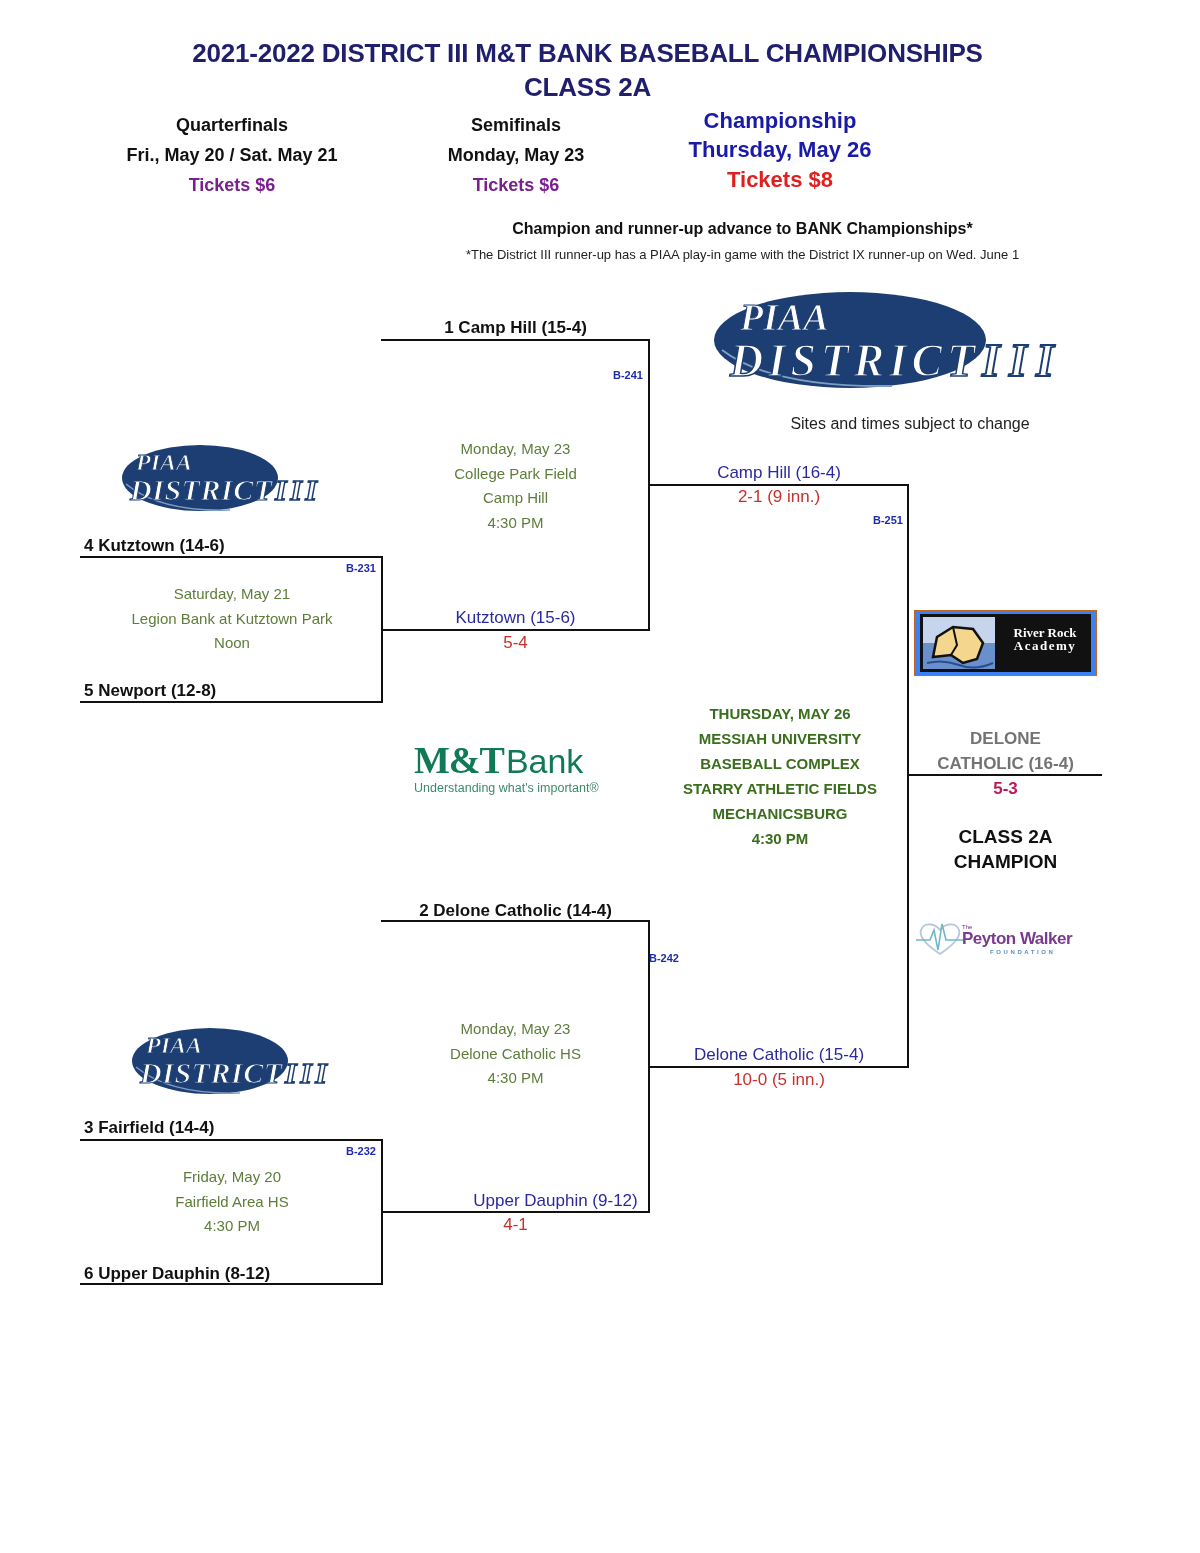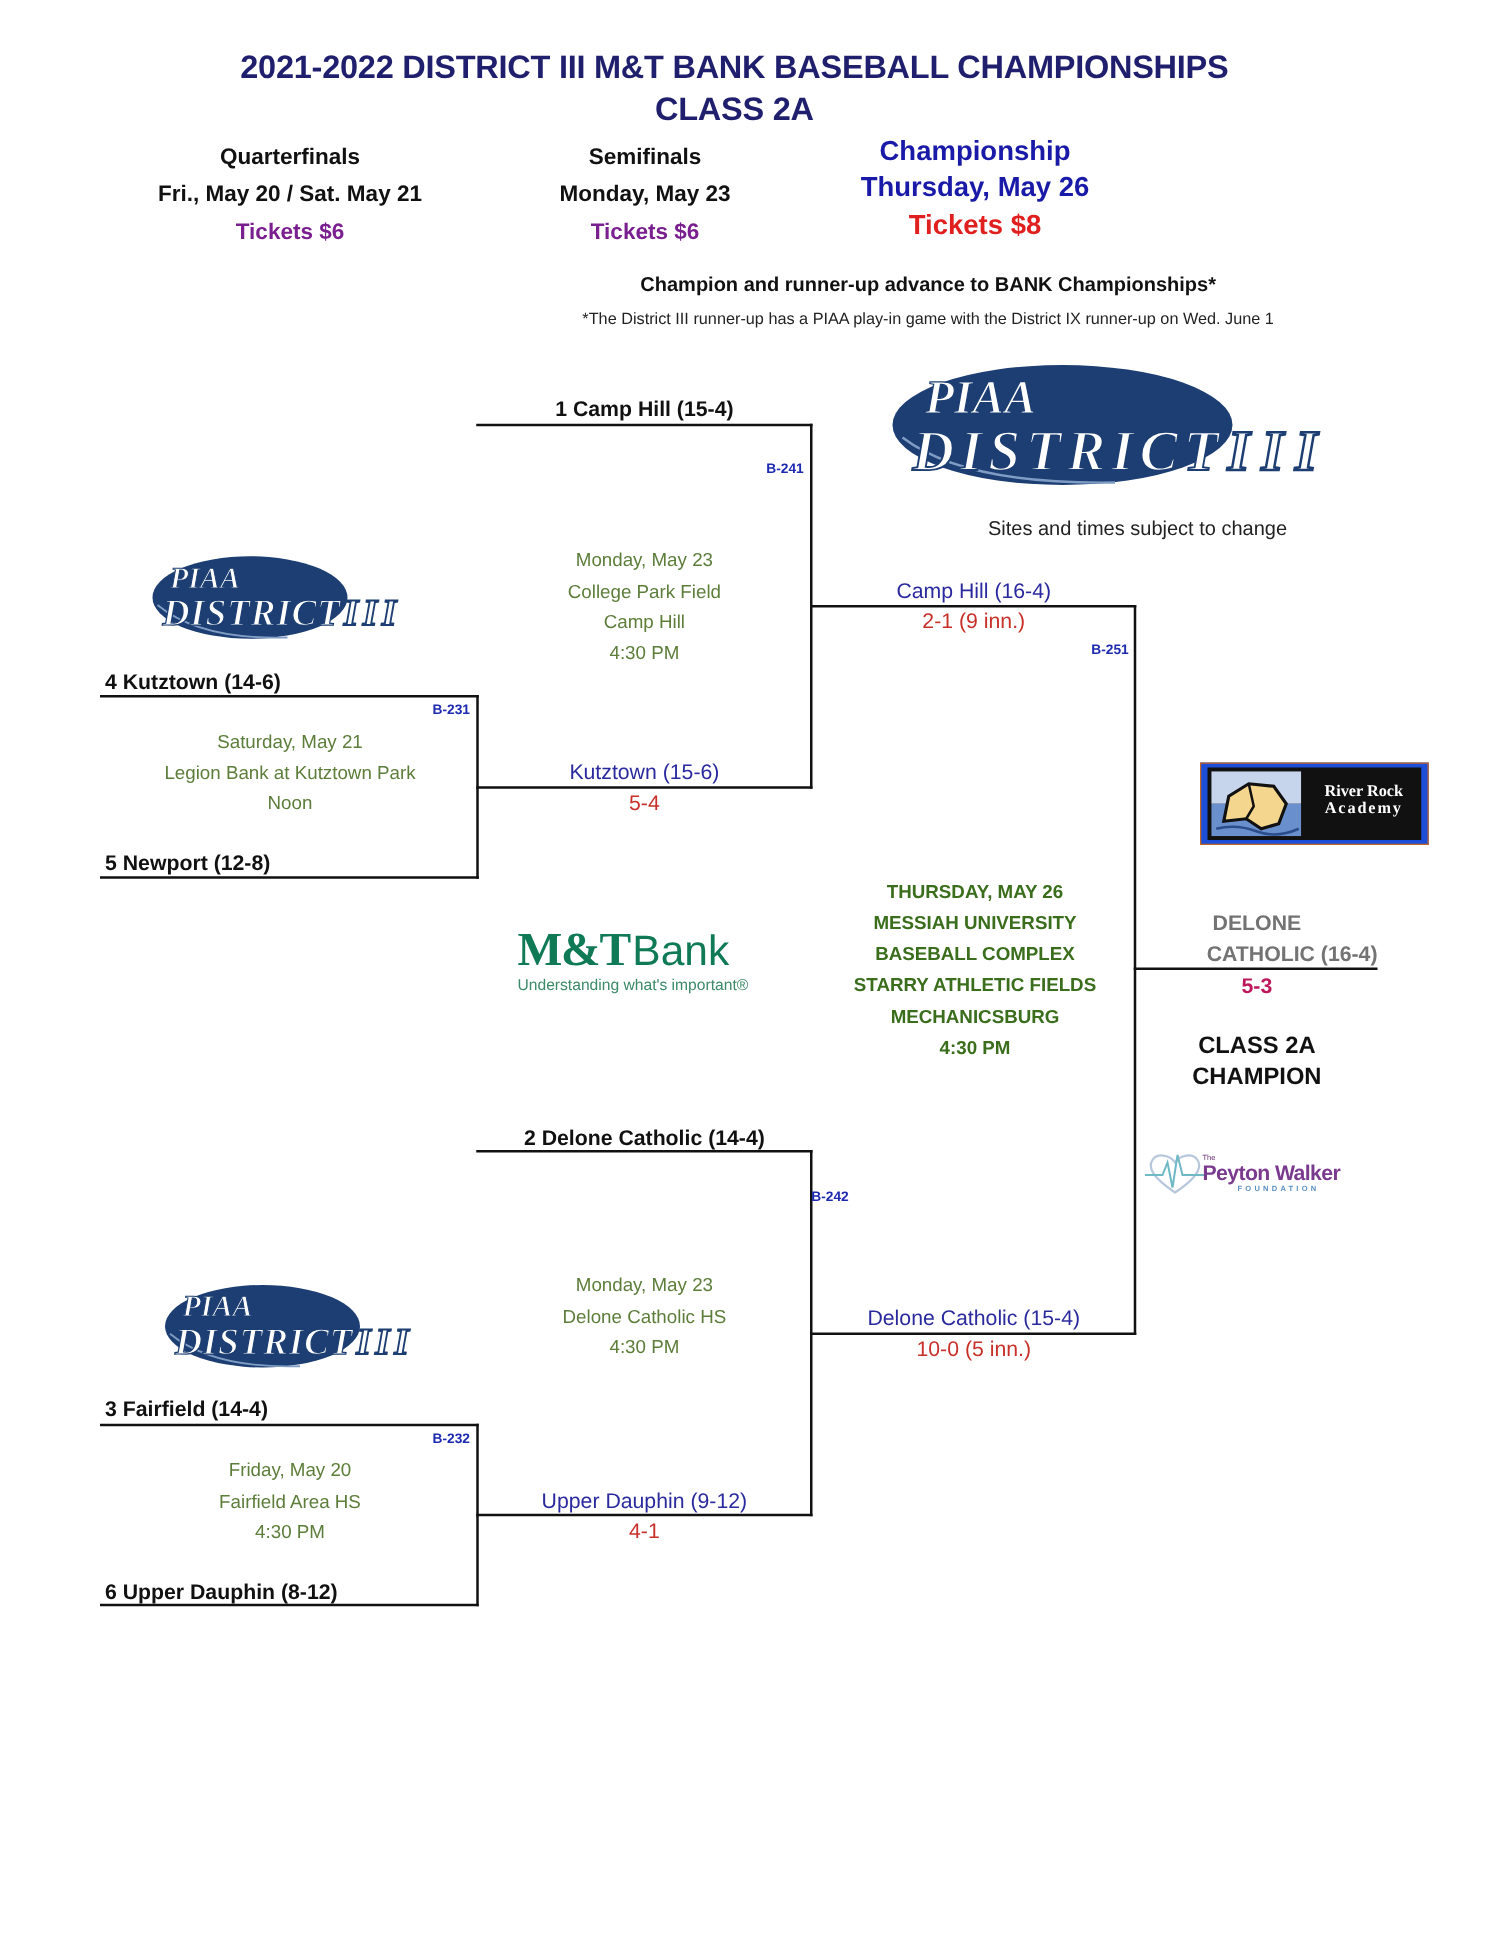--- a/index.html
+++ b/index.html
@@ -125,7 +125,7 @@
 <div class="abs score" style="left:650px; width:258px; top:487px;">2-1 (9 inn.)</div>
 <div class="abs gid" style="left:873px; top:514px;">B-251</div>
 
-<div class="abs" style="left:960px; top:610px; width:181px; height:64px; background:#1d4ed8; border:1px solid #c46520;">
+<div class="abs" style="left:914px; top:610px; width:181px; height:64px; background:#3b82f6; border:1px solid #c46520;">
   <div class="abs" style="left:5px; top:3px; width:171px; height:58px; background:#111;"></div>
   <svg class="abs" style="left:8px; top:6px;" width="72" height="52" viewBox="0 0 72 52">
     <rect x="0" y="0" width="72" height="26" fill="#c6d4ec"></rect>

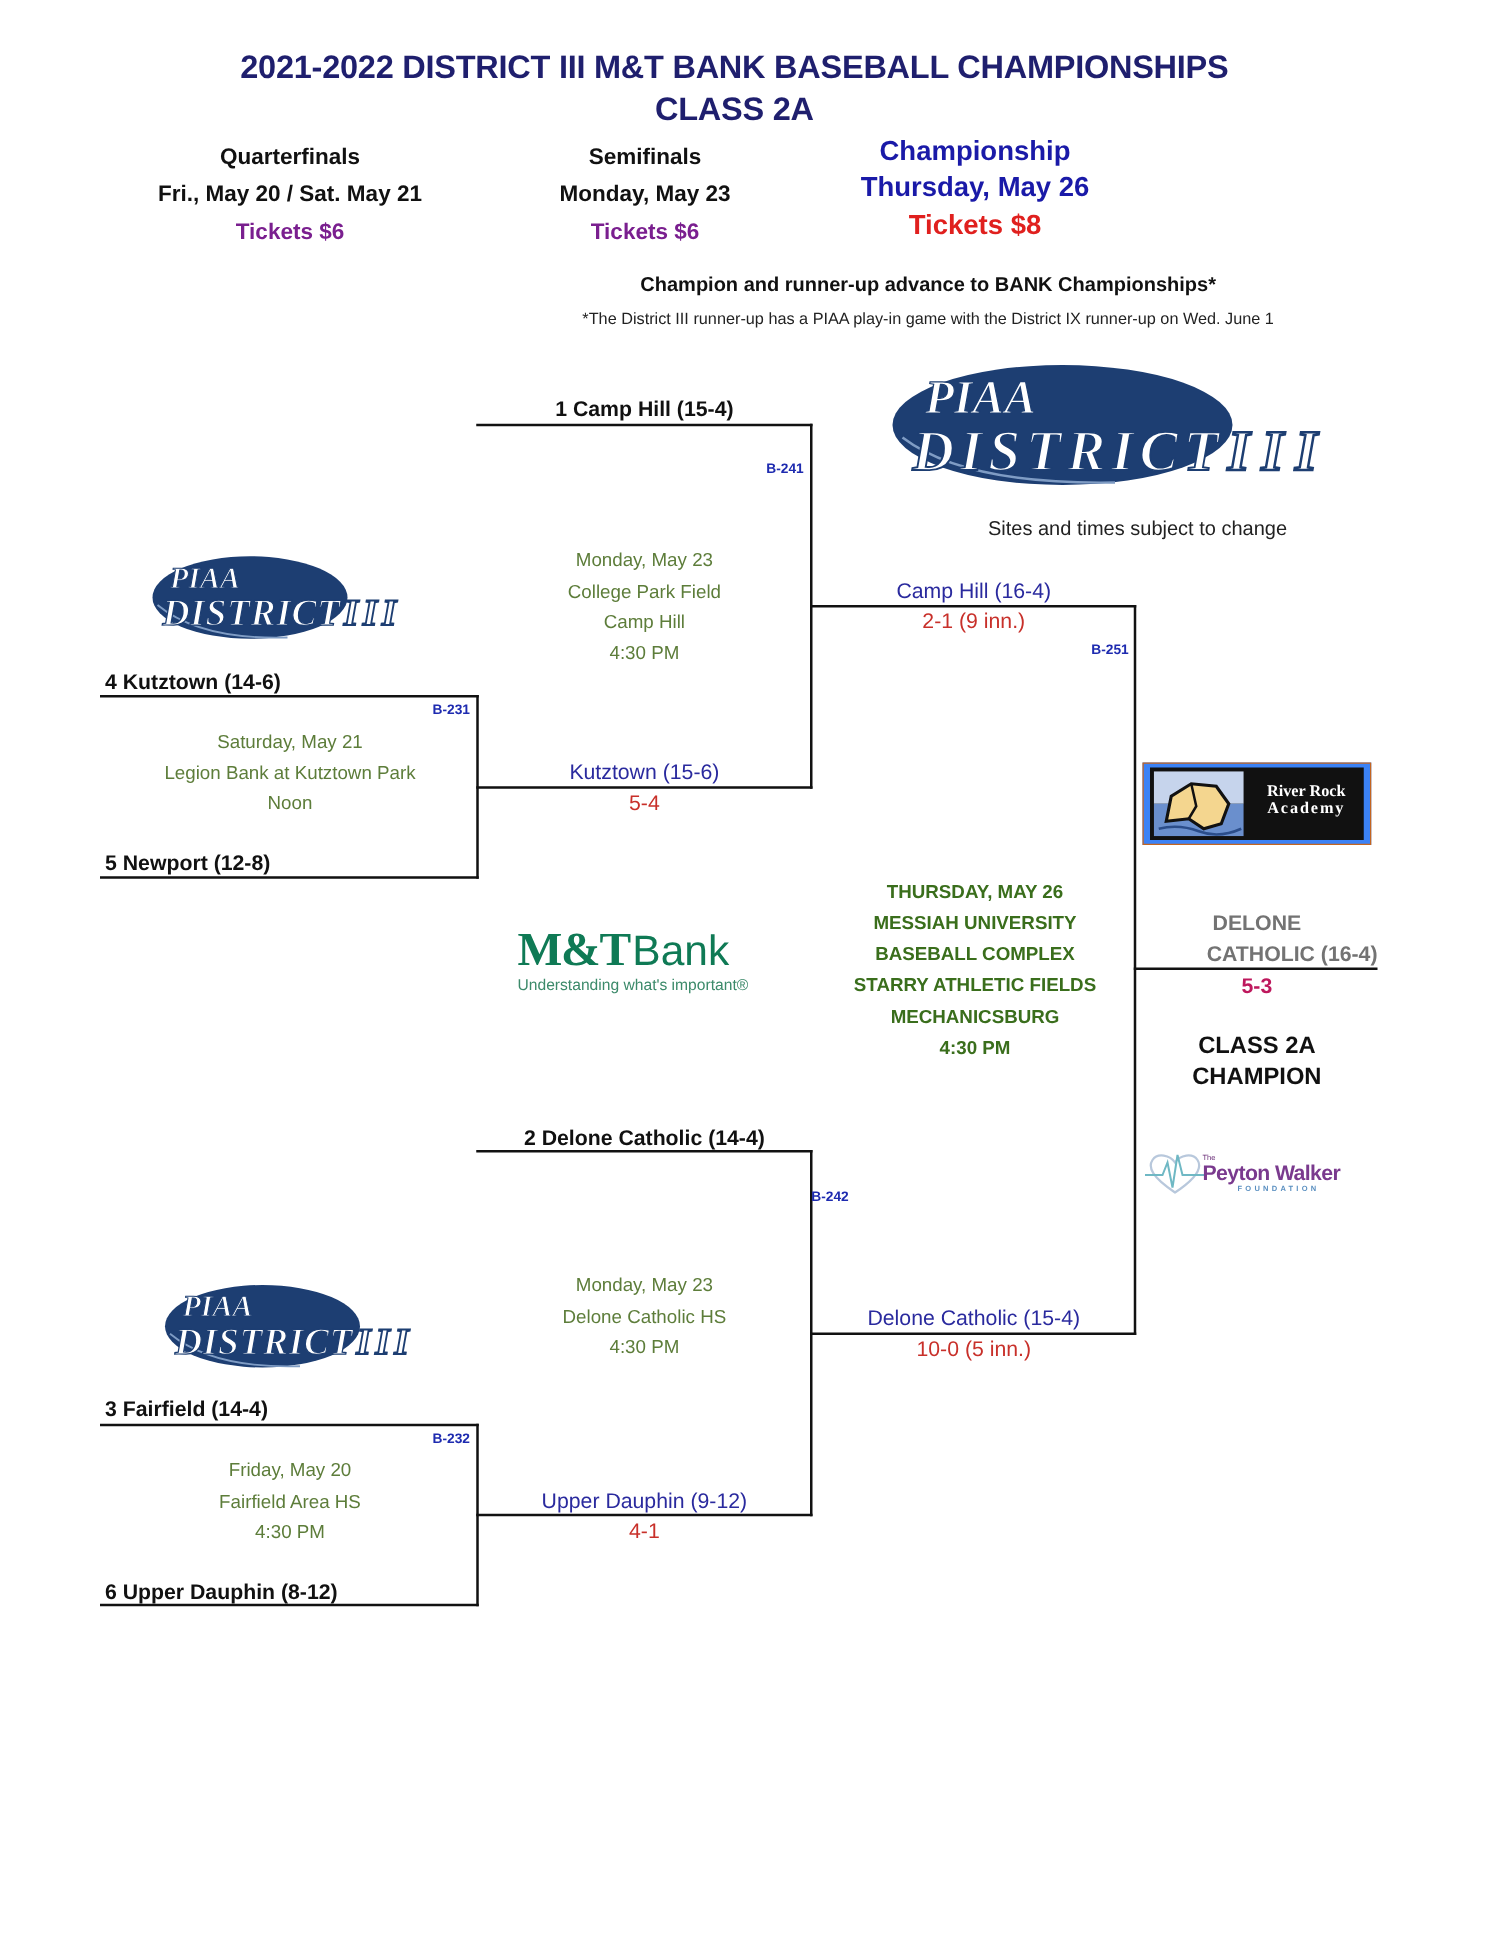--- a/index.html
+++ b/index.html
@@ -158,7 +158,7 @@
 
 <div class="abs c" style="left:909px; width:193px; top:727px; font-size:17px; font-weight:bold; color:#737373; line-height:24.5px;">
   <div>DELONE</div>
-  <div style="white-space:nowrap;text-align:right;">CATHOLIC (16-4)</div>
+  <div style="white-space:nowrap;">CATHOLIC (16-4)</div>
 </div>
 <div class="abs c" style="left:909px; width:193px; top:779px; font-size:17px; font-weight:bold; color:#be185d;">5-3</div>
 <div class="abs c" style="left:909px; width:193px; top:824px; font-size:19px; font-weight:bold; color:#111; line-height:25px;">

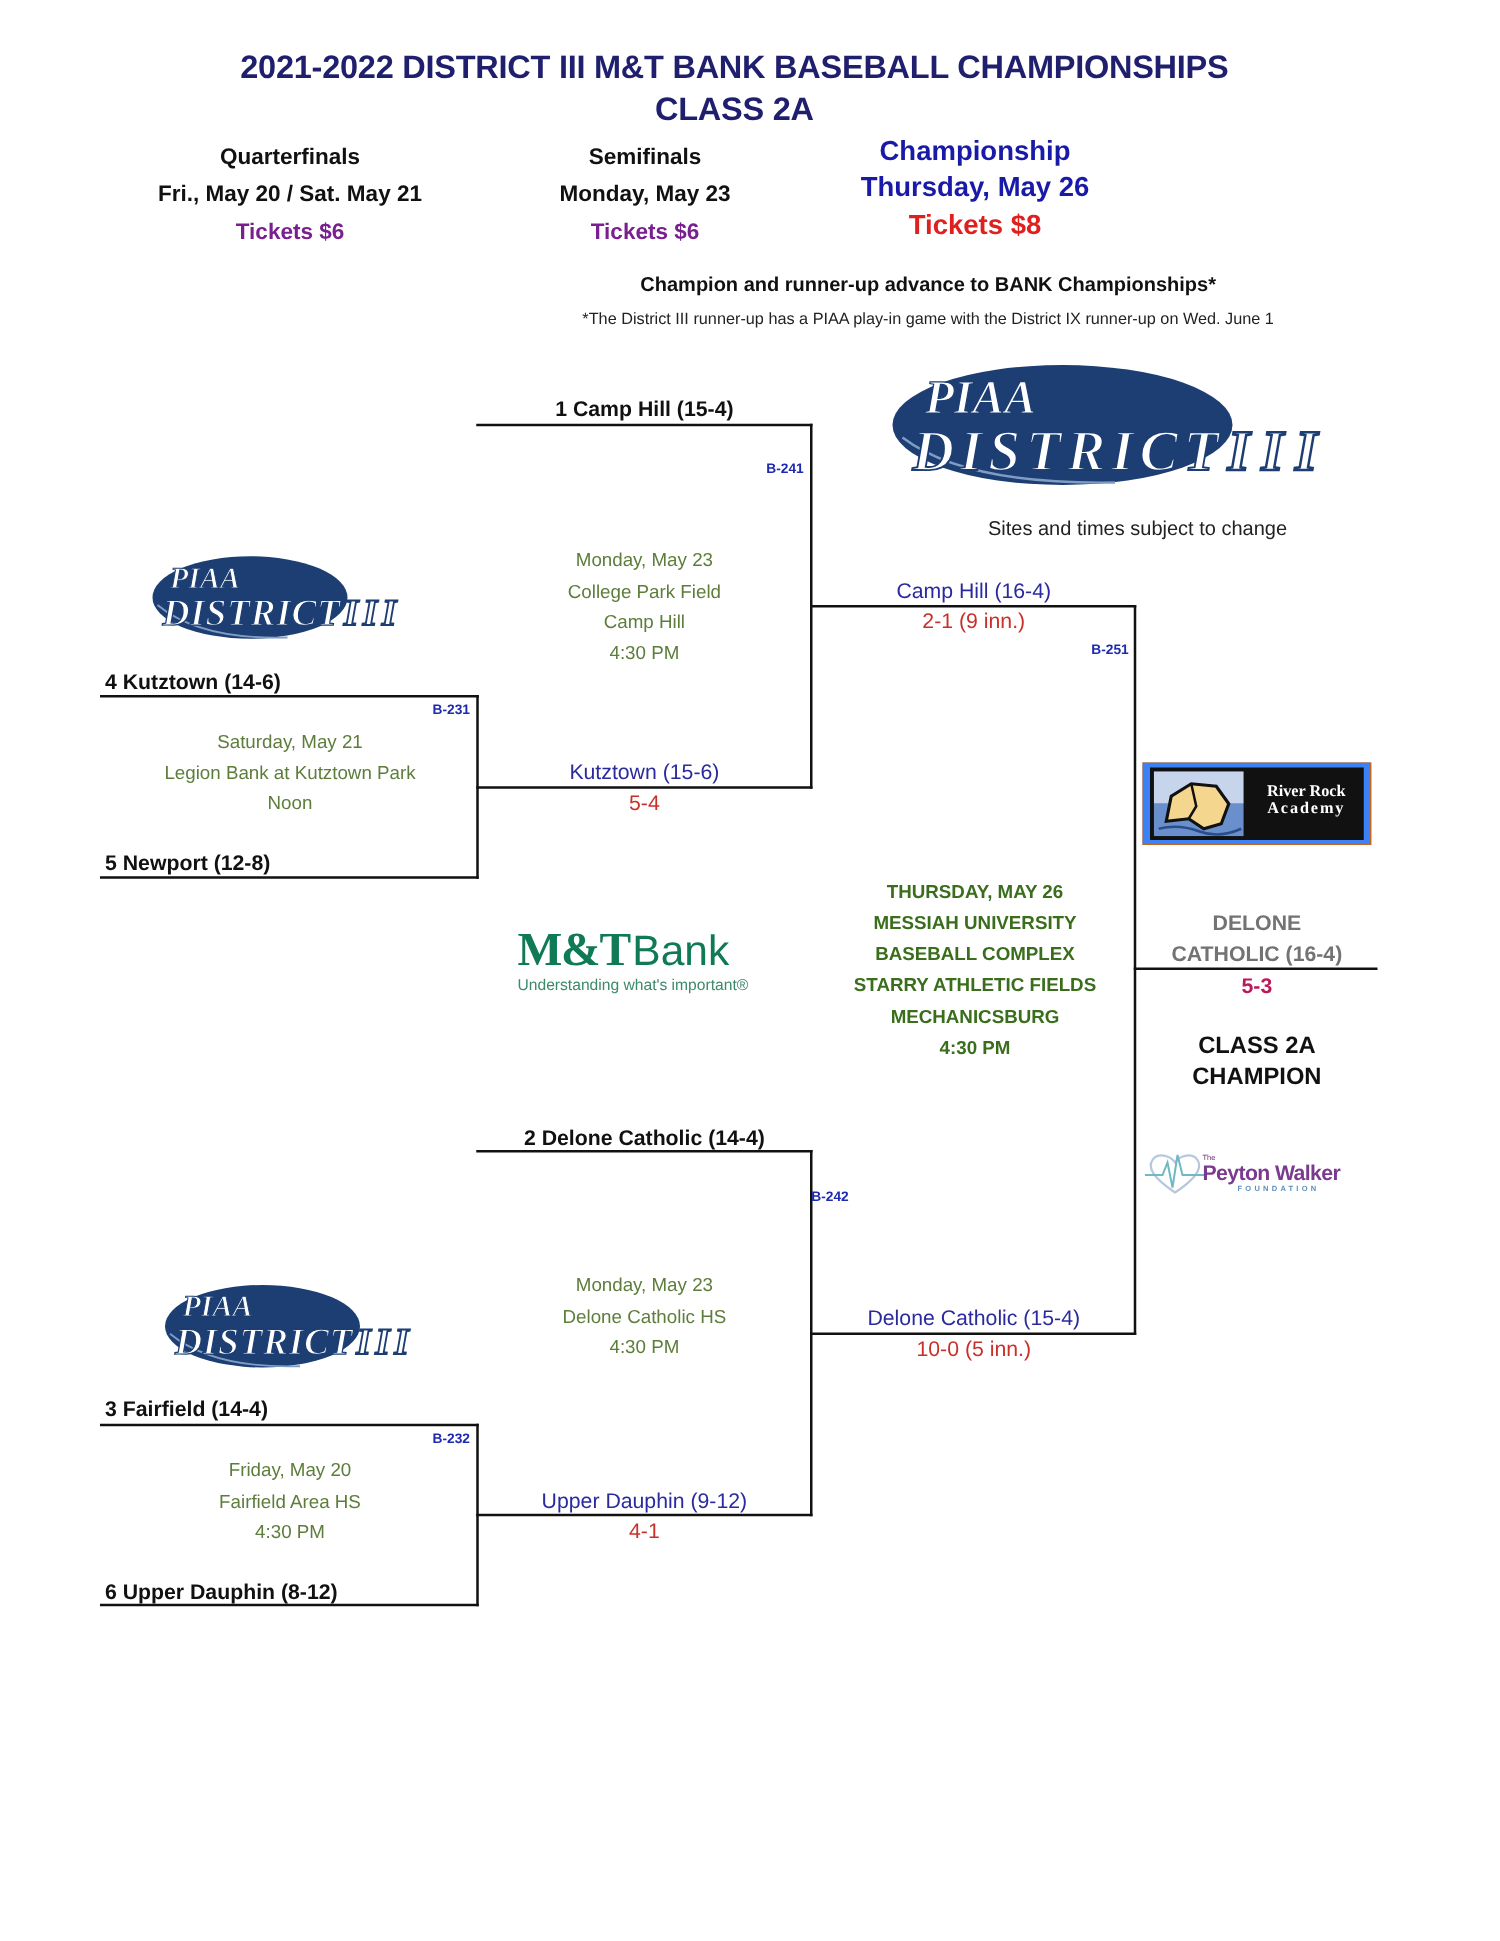--- a/index.html
+++ b/index.html
@@ -194,7 +194,7 @@
   <div>4:30 PM</div>
 </div>
 <div class="abs team" style="left:84px; top:1264px;">6 Upper Dauphin (8-12)</div>
-<div class="abs winner" style="left:383px; width:265px; top:1191px;">Upper Dauphin (9-12)</div>
+<div class="abs winner" style="left:383px; width:265px; top:1191px;padding-left:40px;">Upper Dauphin (9-12)</div>
 <div class="abs score" style="left:383px; width:265px; top:1215px;">4-1</div>
 
 </body></html>

